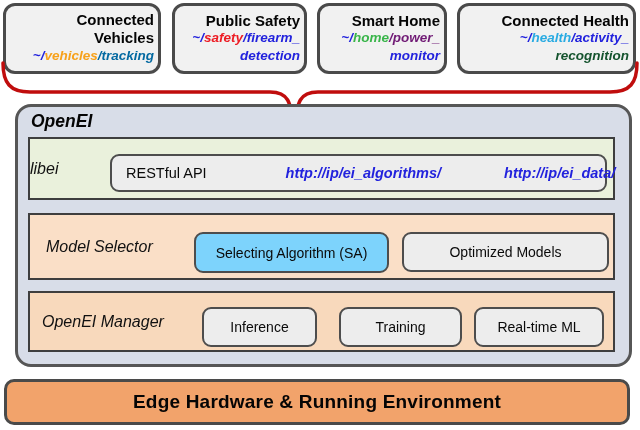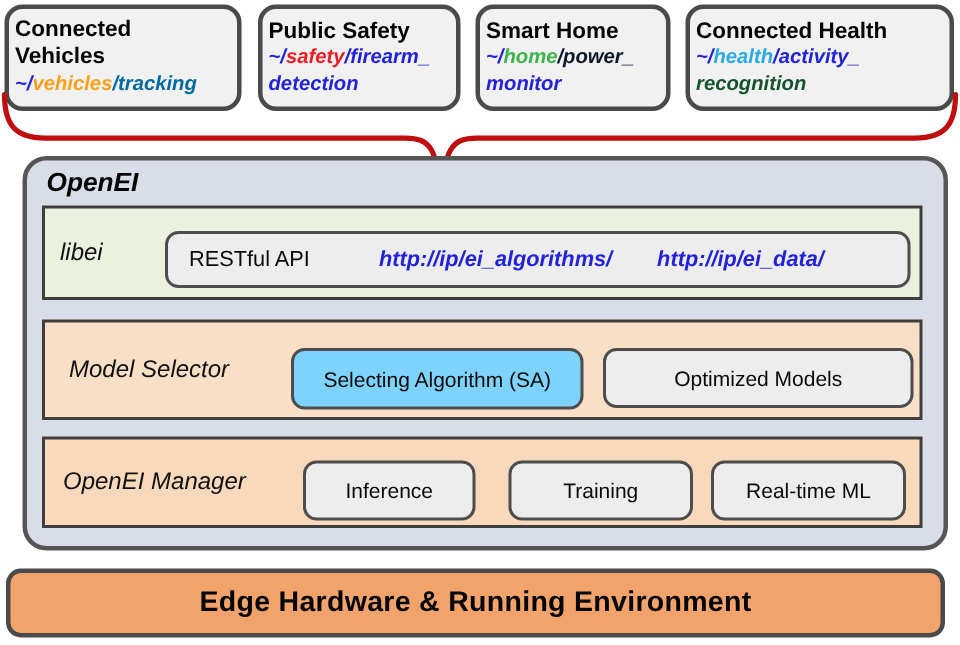--- a/index.html
+++ b/index.html
@@ -8,7 +8,7 @@
 
   
   .app-box{position:absolute;box-sizing:border-box;border:3px solid #4a4a4a;border-radius:12px;
-           display:flex;flex-direction:column;align-items:flex-start;justify-content:center;
+           display:flex;flex-direction:column;align-items:flex-end;justify-content:center;
            gap:1px;padding:2px 4px;}
   .app-title{font-weight:bold;font-size:15px;line-height:1.12;color:#050505;text-align:center;white-space:nowrap;}
   .app-path{font-style:italic;font-weight:600;font-size:13.5px;line-height:1.22;text-align:center;white-space:nowrap;}

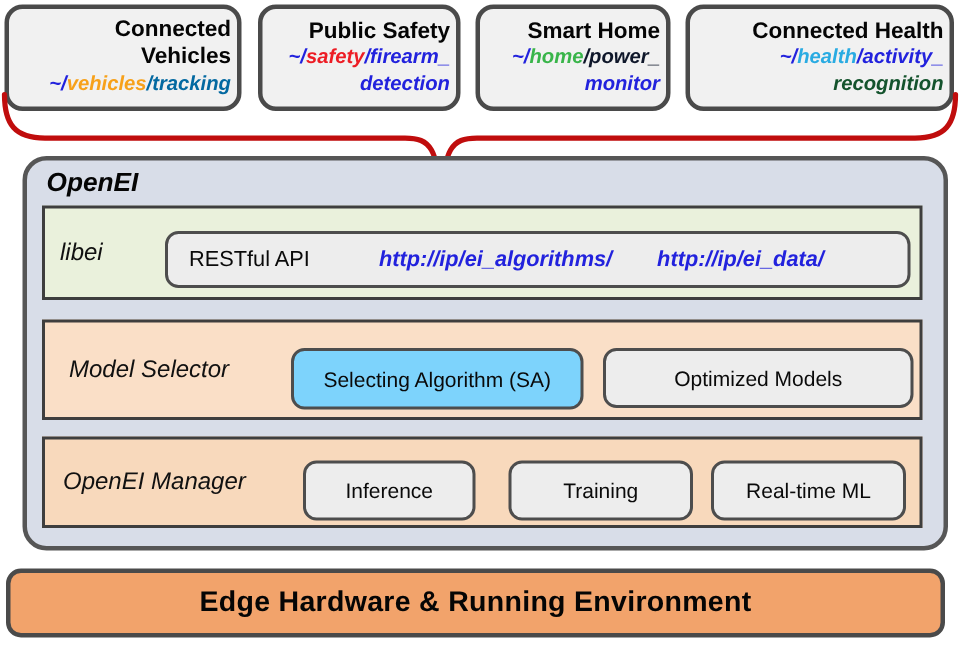--- a/index.html
+++ b/index.html
@@ -60,7 +60,7 @@
 
   <div class="app-box" style="left: 317px; top: 3px; width: 130px; height: 71px; background: rgb(241, 241, 241);">
     <div class="app-title">Smart Home</div>
-    <div class="app-path"><span style="color: rgb(34, 34, 221);">~/</span><span style="color: rgb(57, 181, 74);">home</span><span style="color: #0f172a;">/power_</span></div>
+    <div class="app-path"><span style="color: rgb(34, 34, 221);">~/</span><span style="color: rgb(57, 181, 74);">home</span><span style="color: #701a75;">/power_</span></div>
     <div class="app-path"><span style="color: rgb(34, 34, 221);">monitor</span></div>
   </div>
 

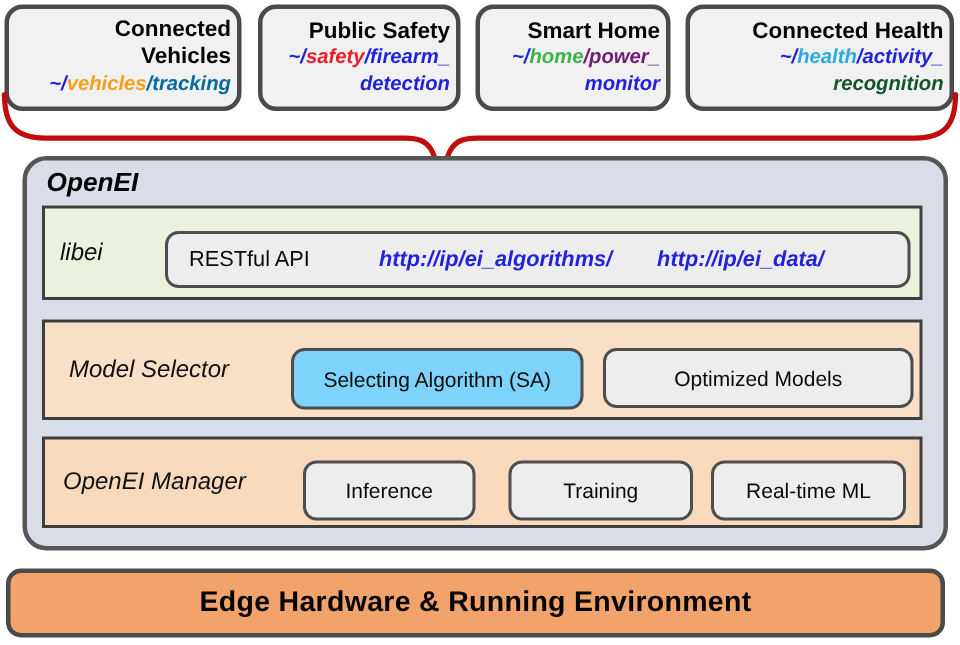--- a/index.html
+++ b/index.html
@@ -78,7 +78,7 @@
     <div class="openei-label">OpenEI</div>
   </div>
 
-  <div class="layer-row" style="left: 28px; top: 137px; width: 587px; height: 63px; padding-left: 10px; background: rgb(234, 241, 220);">
+  <div class="layer-row" style="left: 28px; top: 137px; width: 587px; height: 63px; padding-left: 0; background: rgb(234, 241, 220);">
     <div class="row-label">libei</div>
     <div class="inner-box api-box" style="left: 80px; top: 15px; width: 497px; height: 38px; background: rgb(237, 237, 237);">
       <span class="api-label">RESTful API</span>

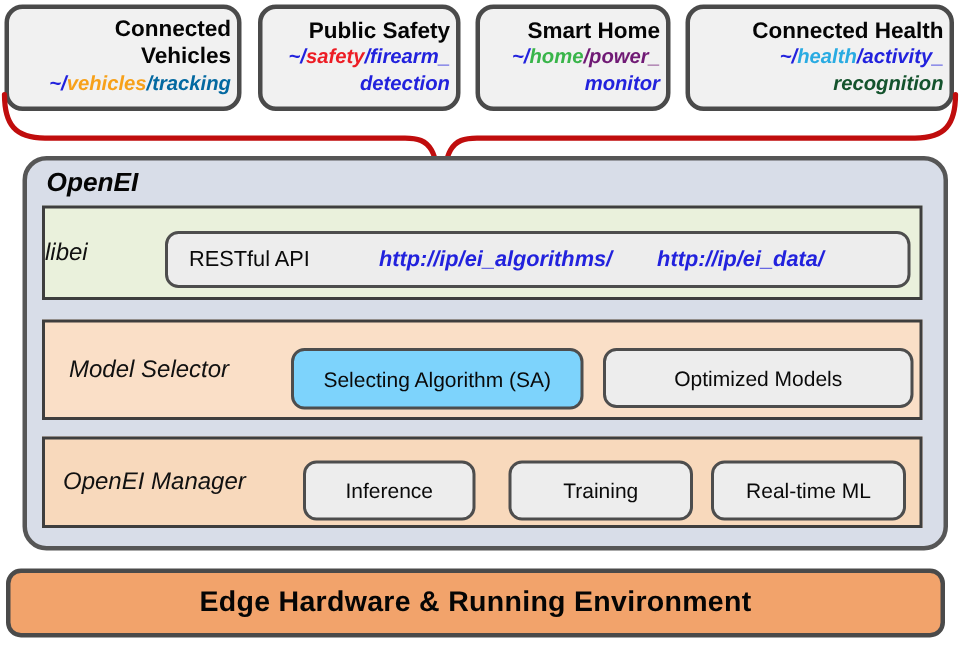--- a/index.html
+++ b/index.html
@@ -28,7 +28,7 @@
 
   .inner-box{position:absolute;box-sizing:border-box;background:#ededed;border:2px solid #4d4d4d;
              border-radius:9px;display:flex;align-items:center;justify-content:center;
-             font-size:14px;color:#0a0a0a;white-space:nowrap;}
+             font-size:14px;color:#0a0a0a;white-space:nowrap;gap:33px;}
   .api-box{justify-content:flex-start;padding-left:14px;}
   .api-label{font-size:14.5px;color:#0a0a0a;}
   .api-url{font-style:italic;font-weight:600;font-size:14.5px;}

